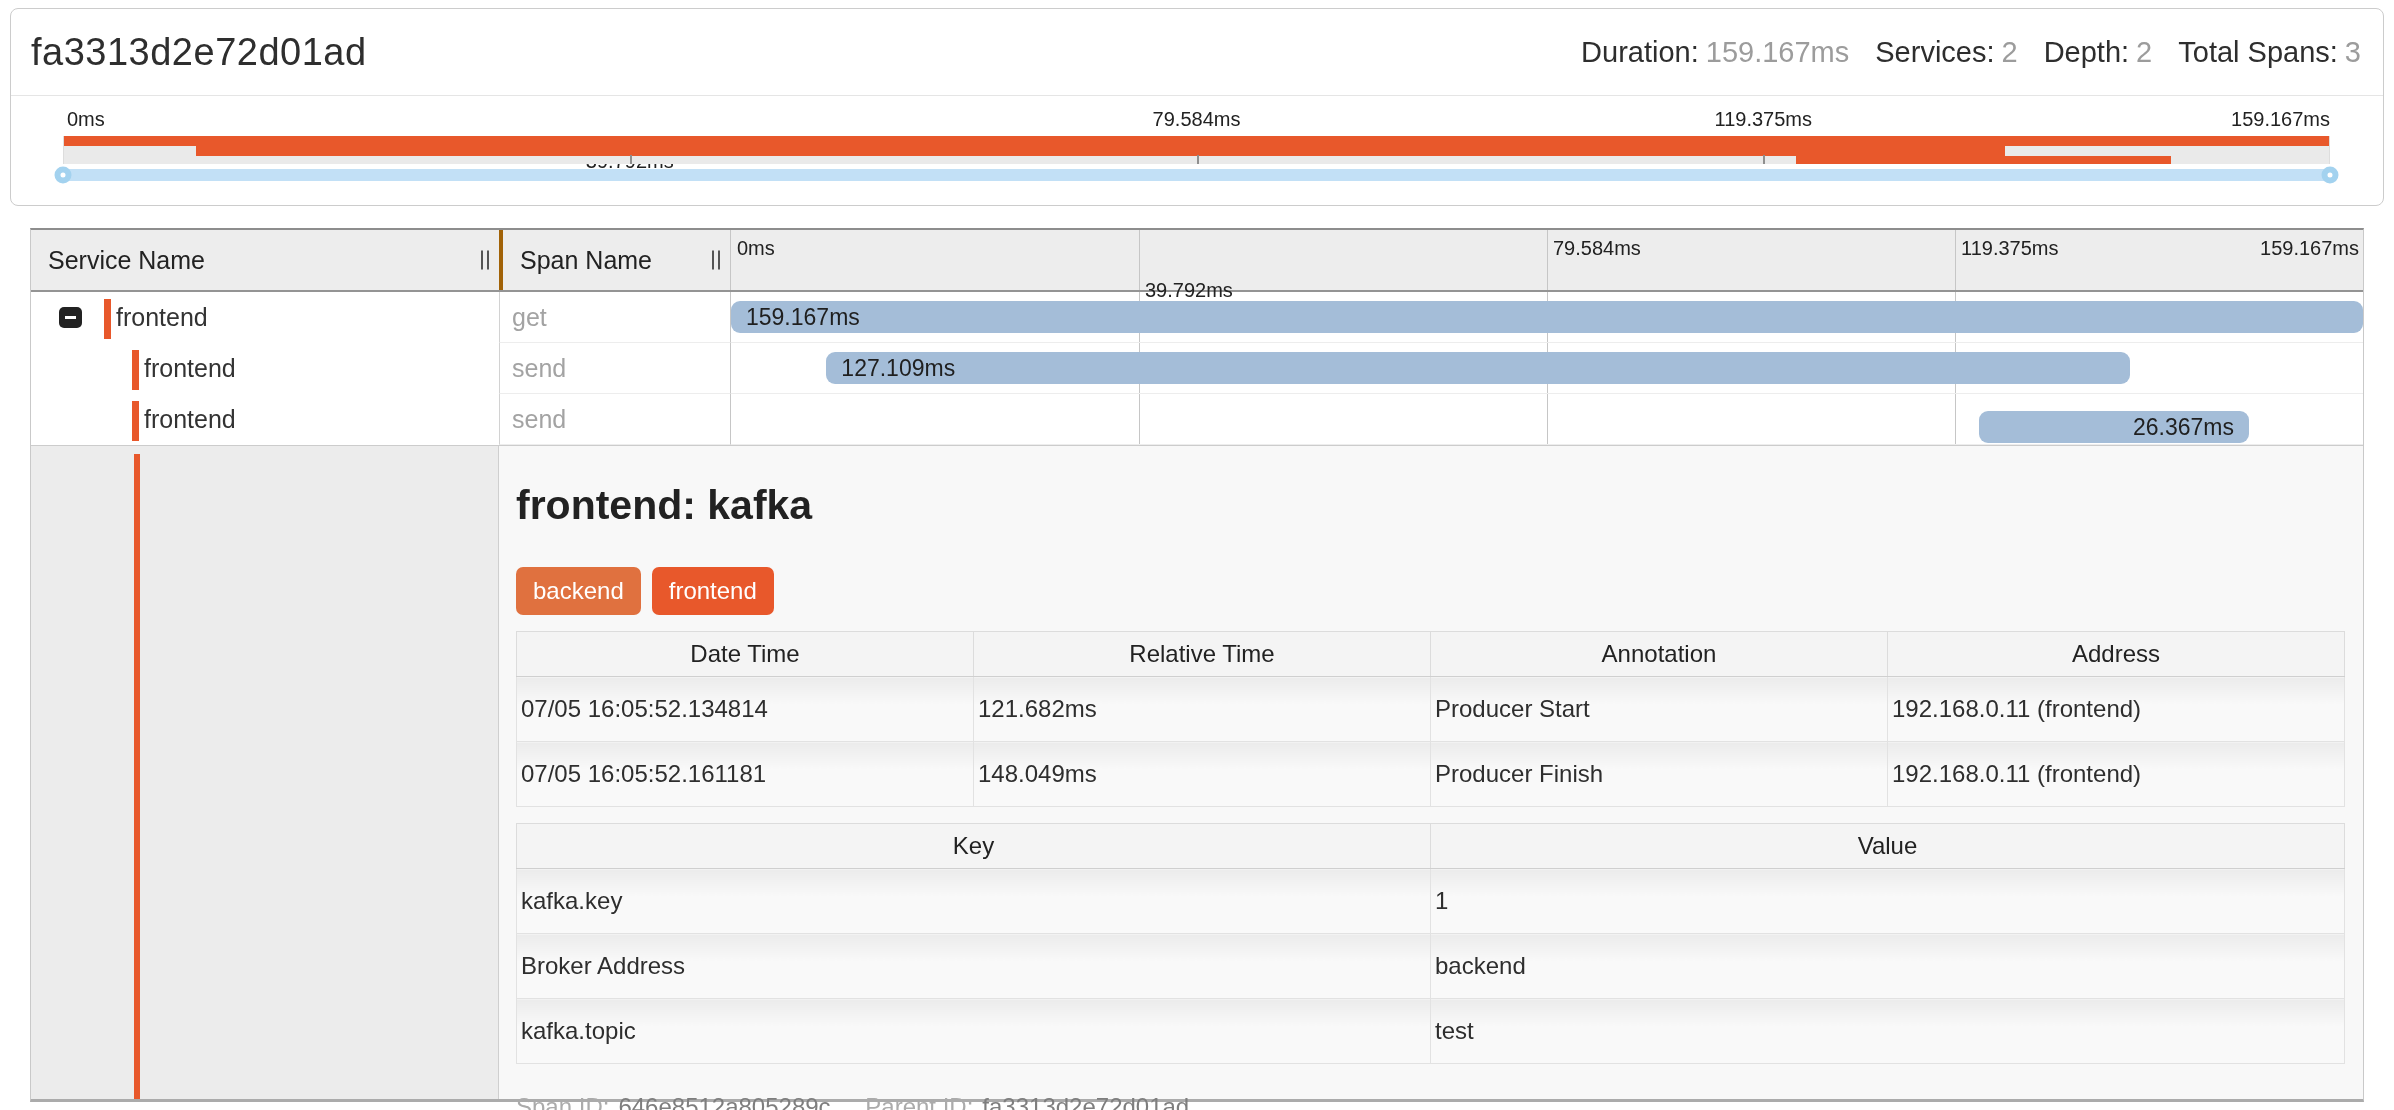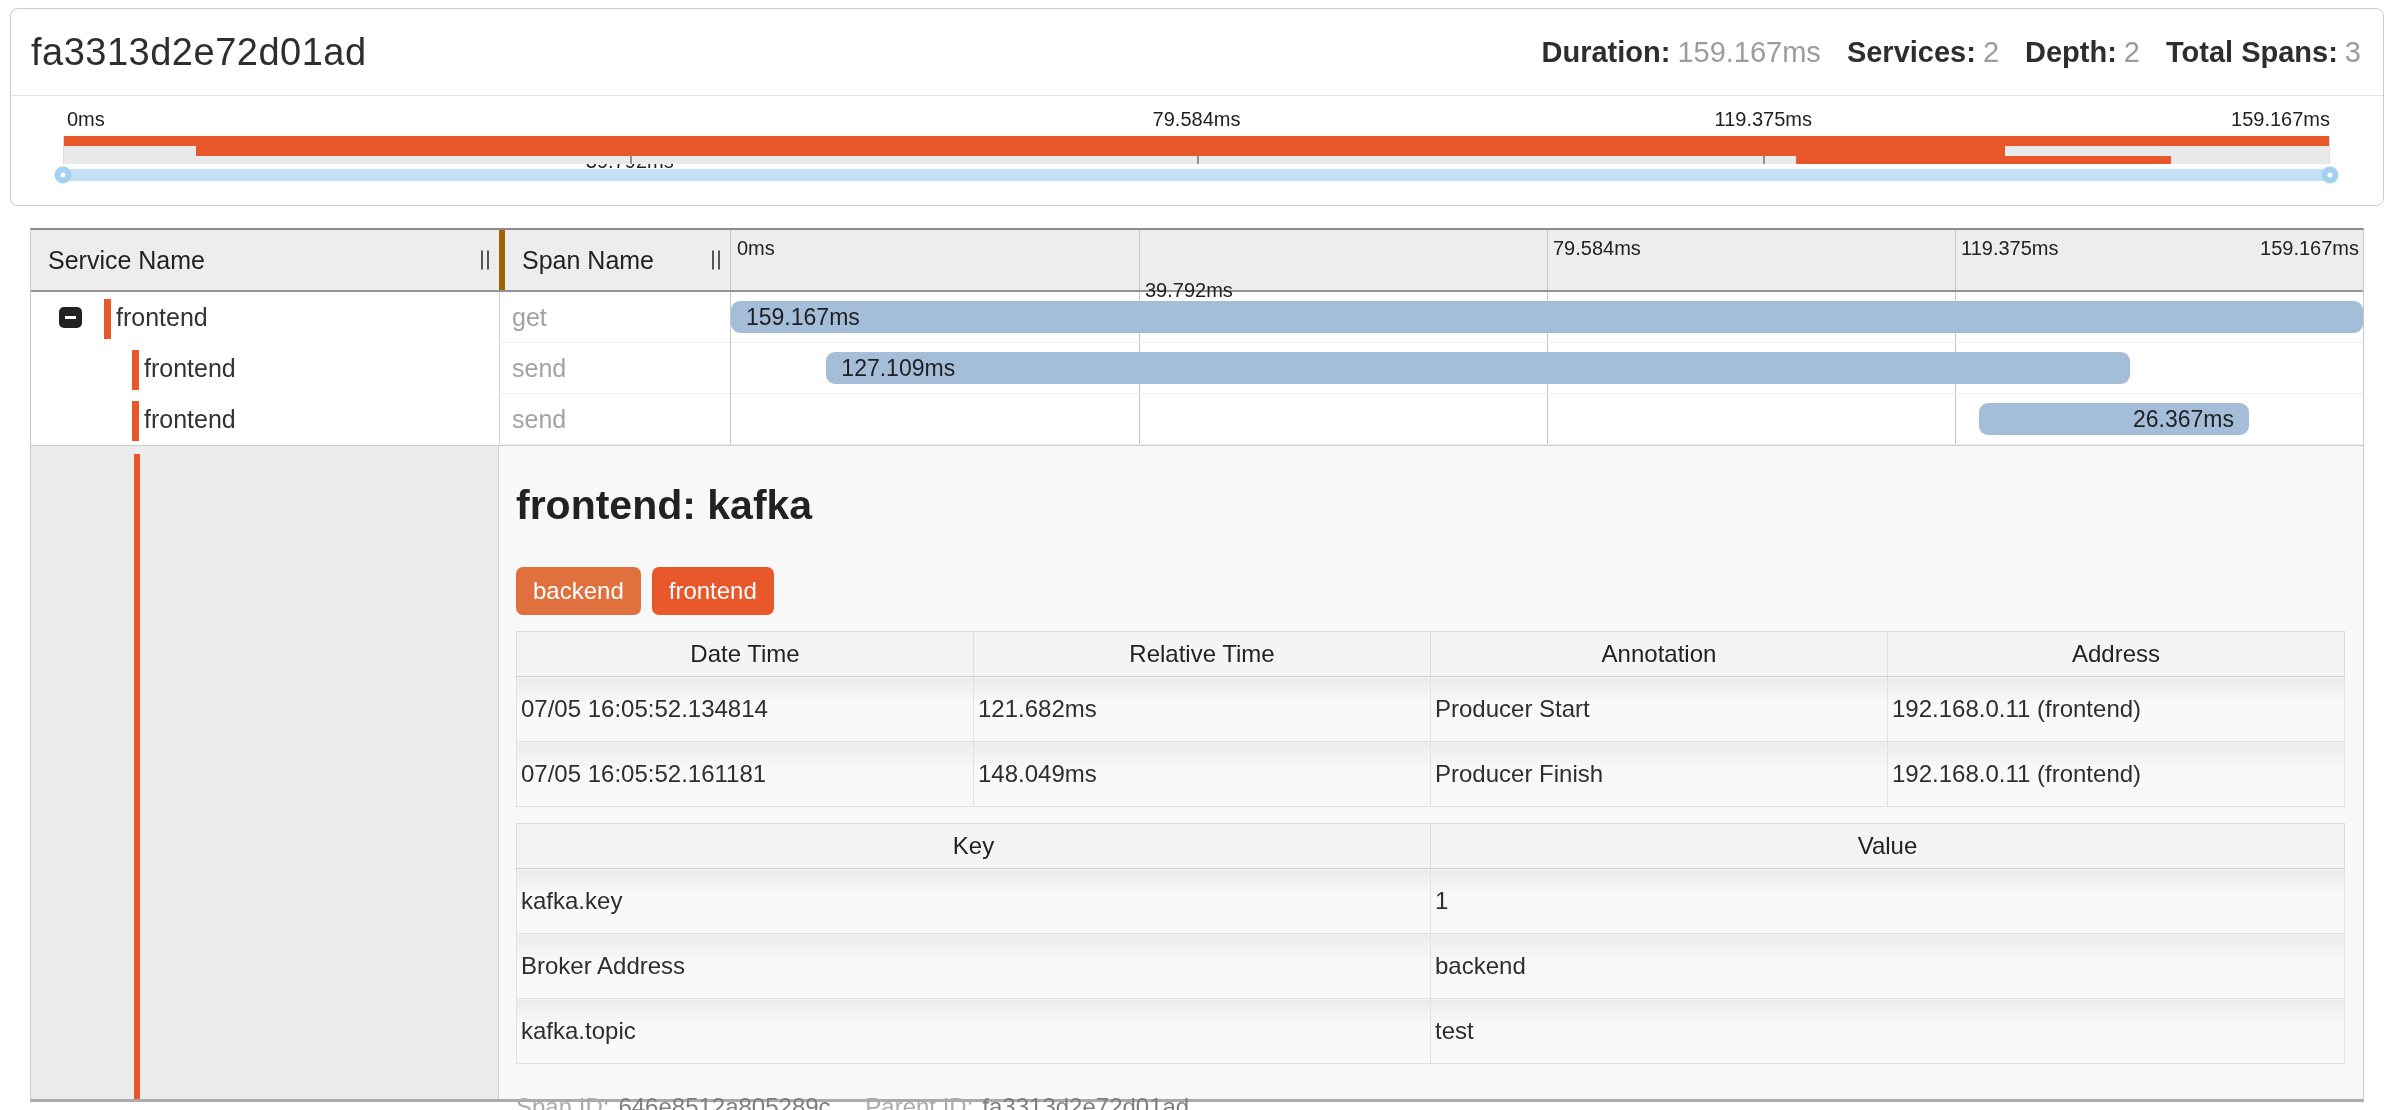--- a/index.html
+++ b/index.html
@@ -13,7 +13,7 @@
     border-bottom: 1px solid #e5e5e5; padding: 0 22px 0 20px; }
   .trace-title { font-size: 38px; color: #2e2e2e; letter-spacing: .5px; }
   .trace-stats { display: flex; gap: 26px; font-size: 29px; }
-  .stat .lbl { color: #2e2e2e; font-weight: bold; }
+  .stat .lbl { color: #2e2e2e; }
   .stat .val { color: #9c9c9c; margin-left: 7px; }
 
   .minimap { position: relative; padding: 12px 53px 0 52px; }

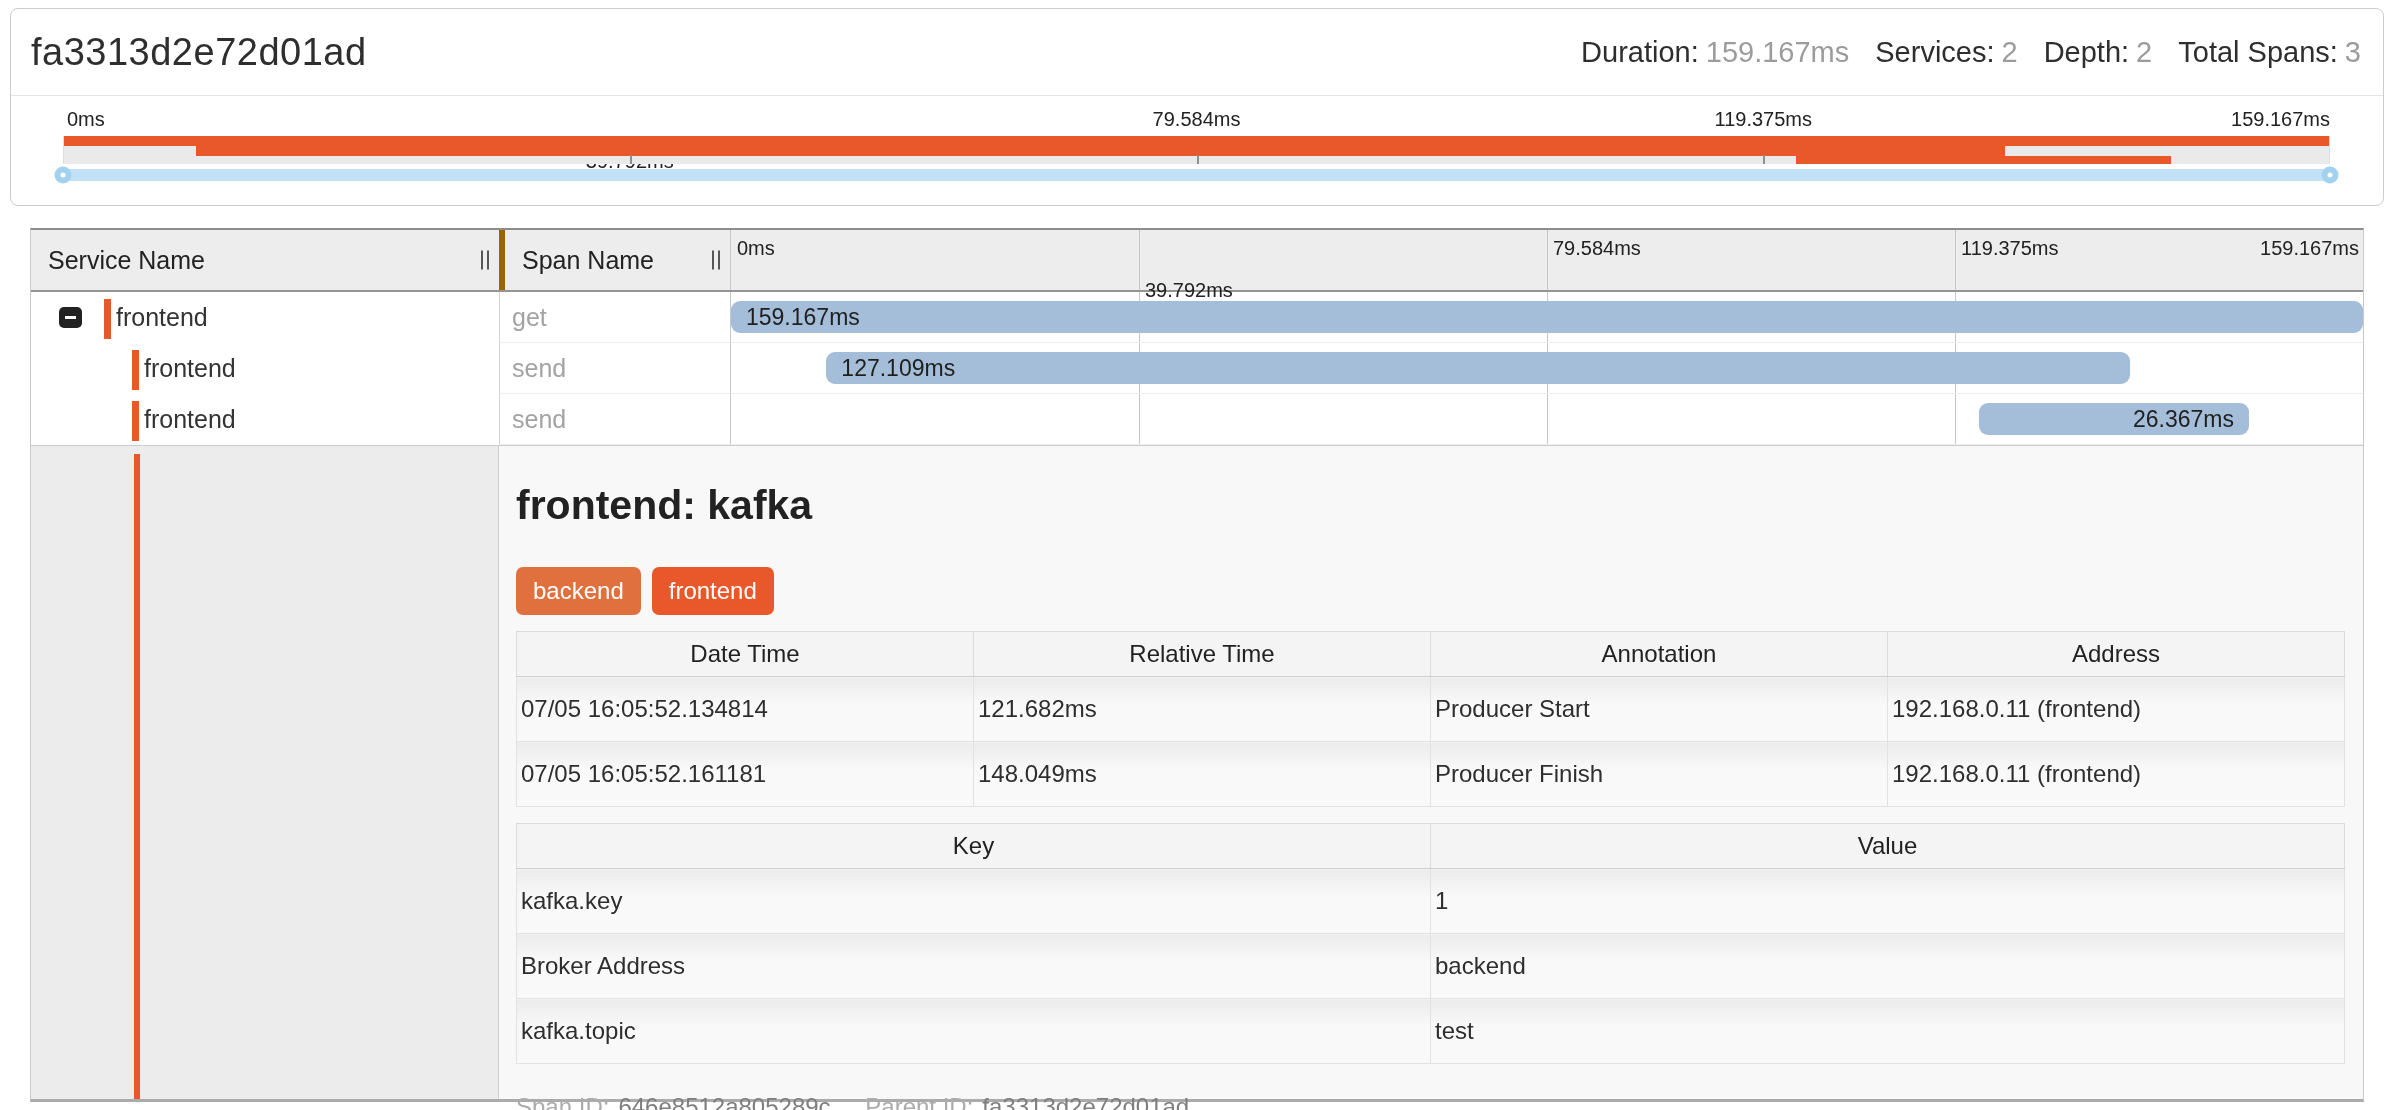--- a/index.html
+++ b/index.html
@@ -45,7 +45,7 @@
   .grid-row { display: grid; grid-template-columns: 468px 231px 1fr; }
   .thead { height: 62px; background: #ededed; border-bottom: 2px solid #949494; font-size: 25px; }
   .th { position: relative; display: flex; align-items: center; padding-left: 17px; color: #222; }
-  .th + .th { border-left: 6px solid #a16207; }
+  .th + .th { border-left: 4px solid #a16207; }
   .grip { position: absolute; right: 10px; top: 50%; transform: translateY(-50%);
     width: 8px; height: 19px; border-left: 2px solid #555; border-right: 2px solid #555; cursor: col-resize; }
   .th-timeline { position: relative; padding: 0; border-left: 1px solid #c6c6c6; }

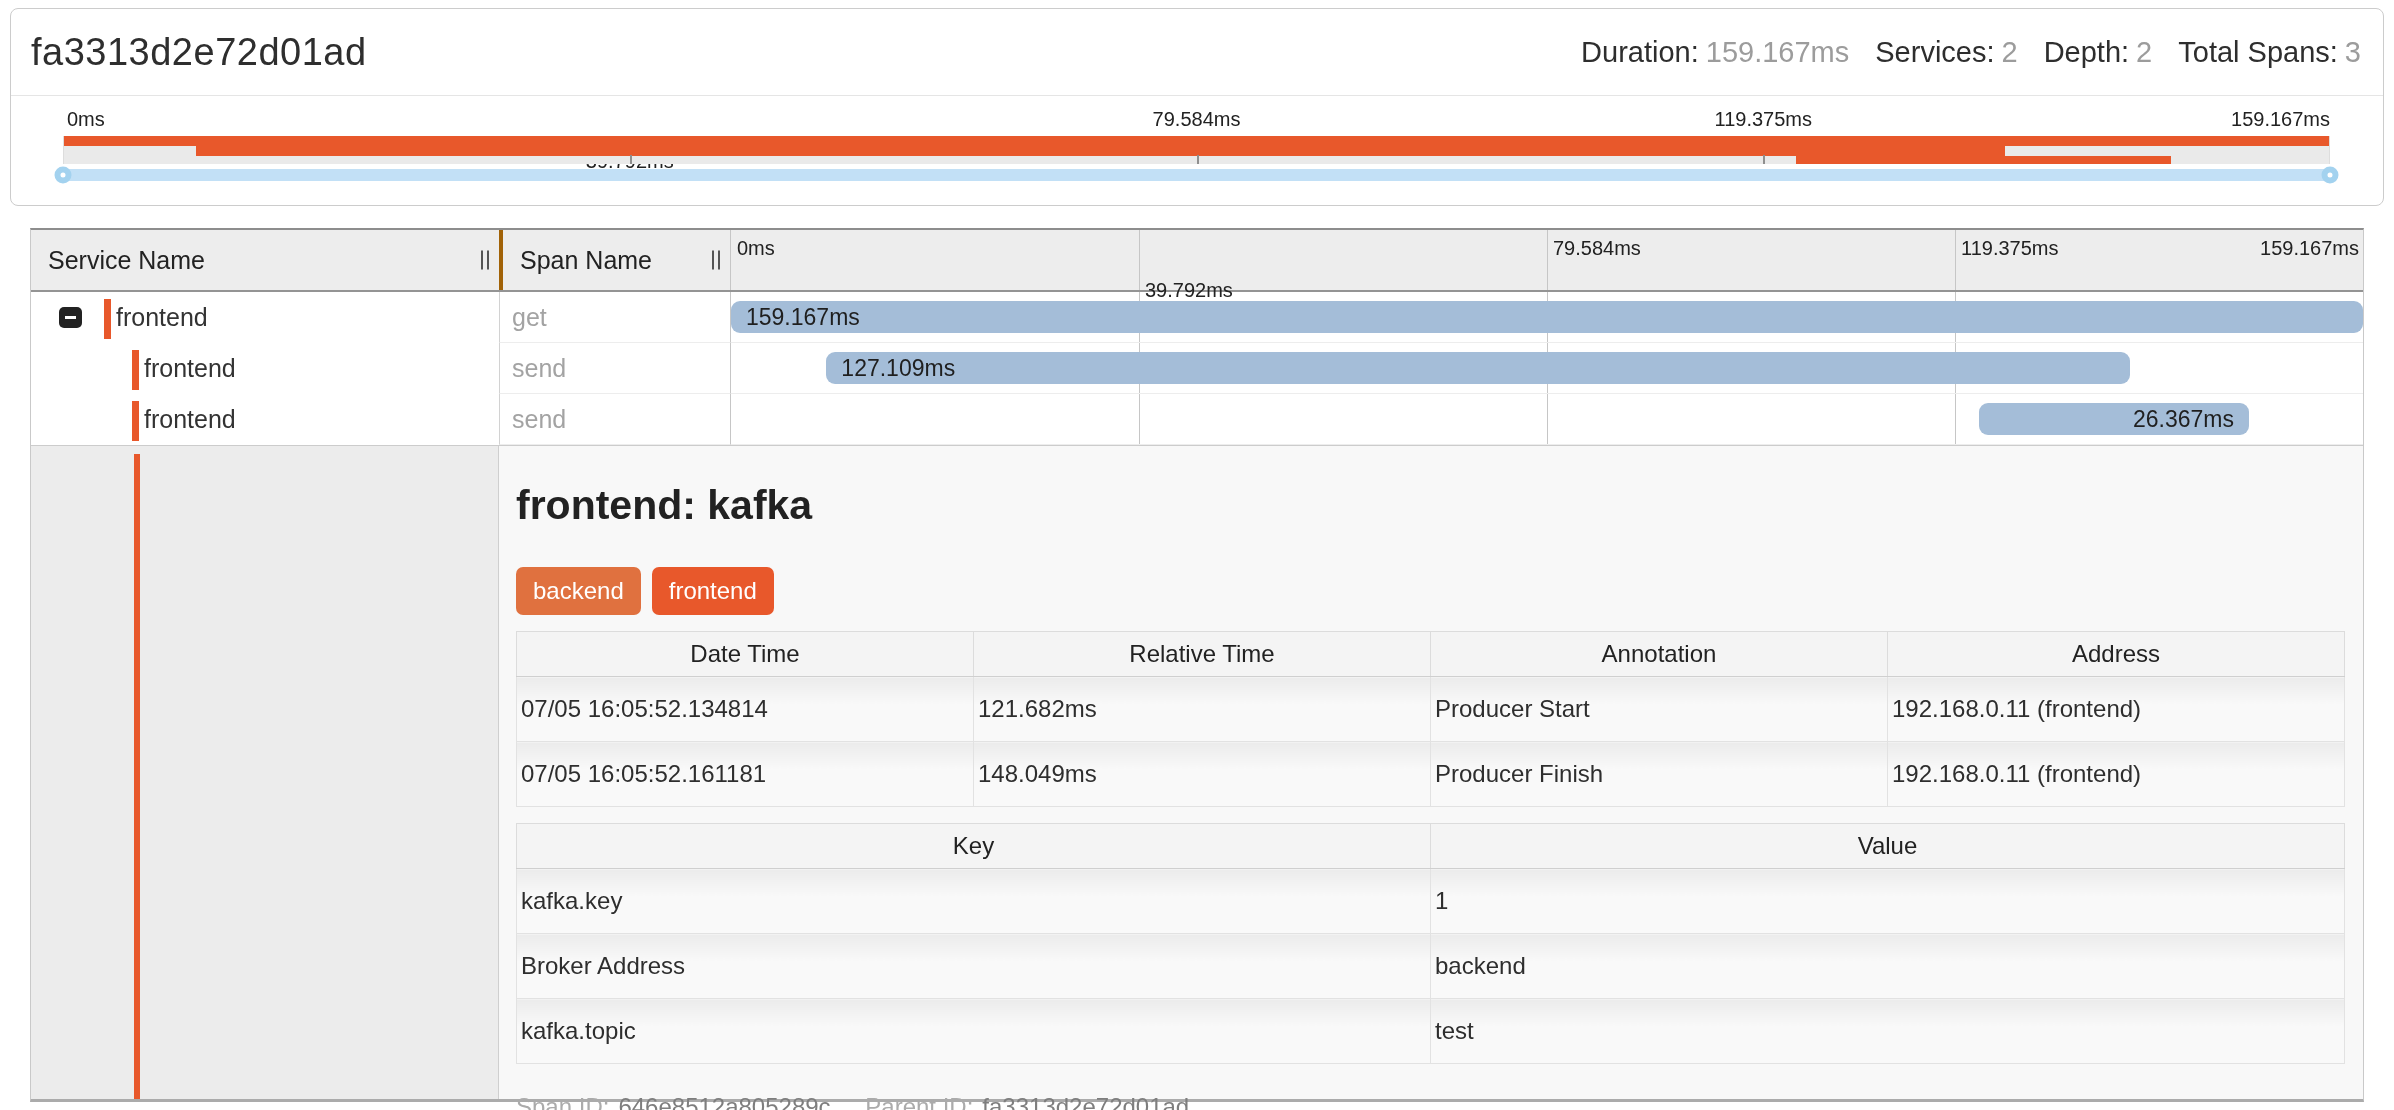--- a/index.html
+++ b/index.html
@@ -215,7 +215,7 @@
       <i class="gl gl1"></i>
       <i class="gl gl2"></i>
       <i class="gl gl3"></i>
-      <div class="span-bar label-right" style="left: 76.4493%; width: 16.5656%;">
+      <div class="span-bar label-right" style="left: 76.4493%; width: 16.5656%; margin-top: 8px;">
         <span class="bar-label">26.367ms</span>
       </div>
     </div>

